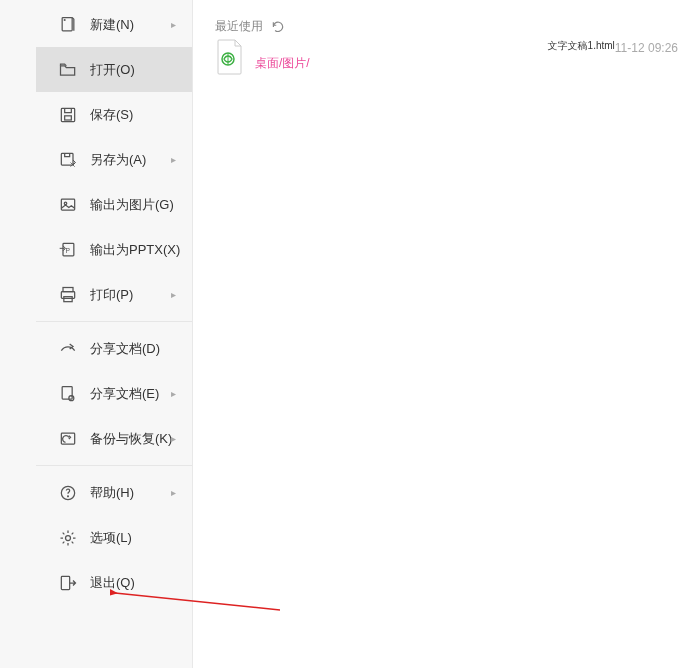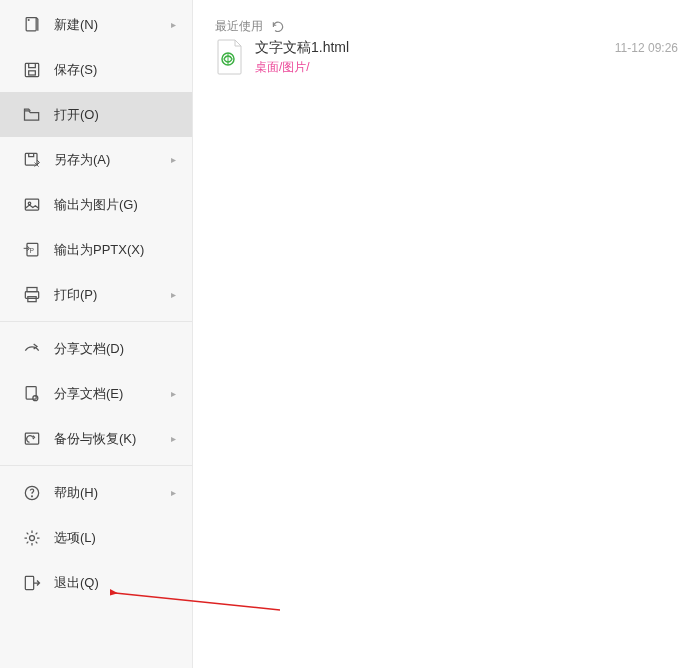--- a/index.html
+++ b/index.html
@@ -19,6 +19,7 @@
     background: #f7f7f7;
     border-right: 1px solid #e8e8e8;
     padding-top: 2px;
+    padding-left: 36px;
   }
   .menu-item {
     display: flex;

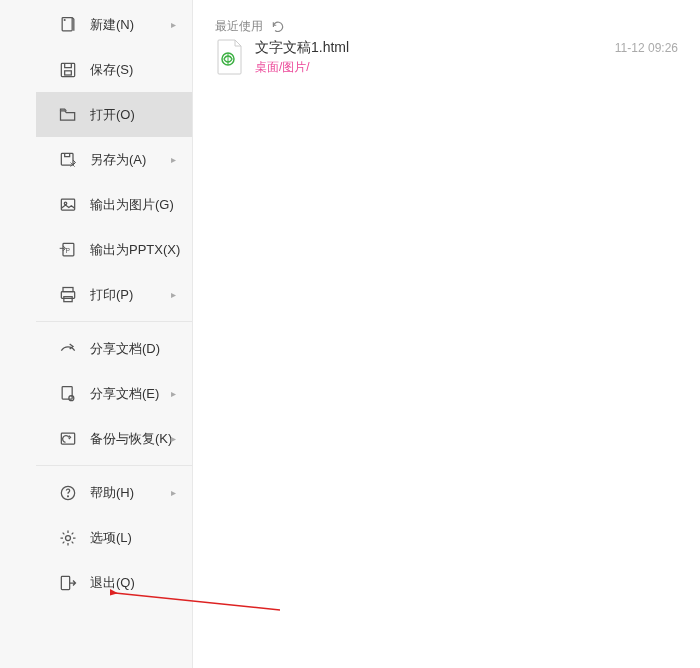--- a/index.html
+++ b/index.html
@@ -80,7 +80,7 @@
     flex-shrink: 0;
   }
   .file-info { margin-left: 10px; flex: 1; }
-  .file-name { font-size: 14px; color: #333; }
+  .file-name { font-size: 10px; color: #333; text-align: right; }
   .file-path { font-size: 12px; color: #ec4899; margin-top: 2px; }
   .file-time { font-size: 12px; color: #aaa; margin-left: auto; padding-top: 2px; }
   .arrow-svg {

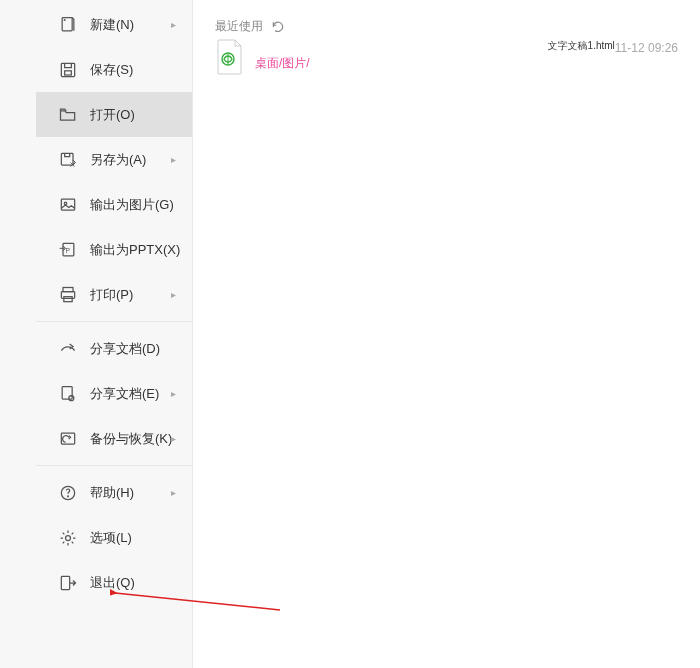--- a/index.html
+++ b/index.html
@@ -108,6 +108,16 @@
       <span class="chevron">▸</span>
     </div>
 
+    <div class="menu-item active">
+      <span class="icon">
+        <svg viewBox="0 0 24 24" width="20" height="20" fill="none" stroke="currentColor" stroke-width="1.5">
+          <path d="M3 7h5l2 2h10v9H3z"></path>
+            <path d="M3 7V5h5l2 2"></path>
+        </svg>
+      </span>
+      <span class="label">打开(O)</span>
+    </div>
+
     <div class="menu-item">
       <span class="icon">
         <svg viewBox="0 0 24 24" width="20" height="20" fill="none" stroke="currentColor" stroke-width="1.5">
@@ -117,16 +127,6 @@
         </svg>
       </span>
       <span class="label">保存(S)</span>
-    </div>
-
-    <div class="menu-item active">
-      <span class="icon">
-        <svg viewBox="0 0 24 24" width="20" height="20" fill="none" stroke="currentColor" stroke-width="1.5">
-          <path d="M3 7h5l2 2h10v9H3z"></path>
-            <path d="M3 7V5h5l2 2"></path>
-        </svg>
-      </span>
-      <span class="label">打开(O)</span>
     </div>
 
     <div class="menu-item">

